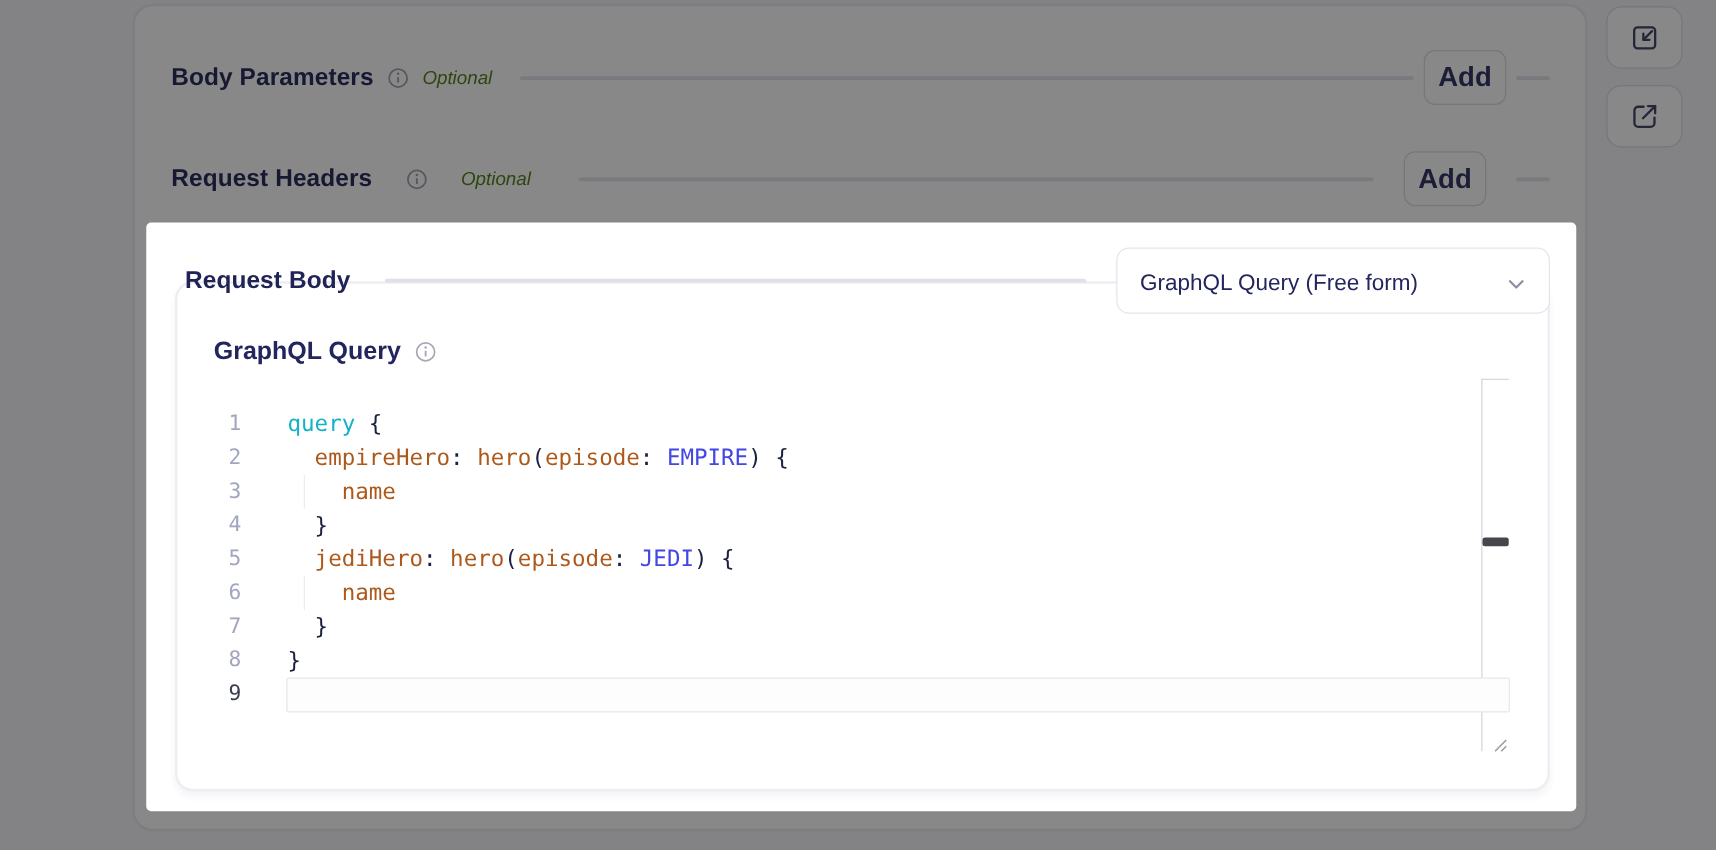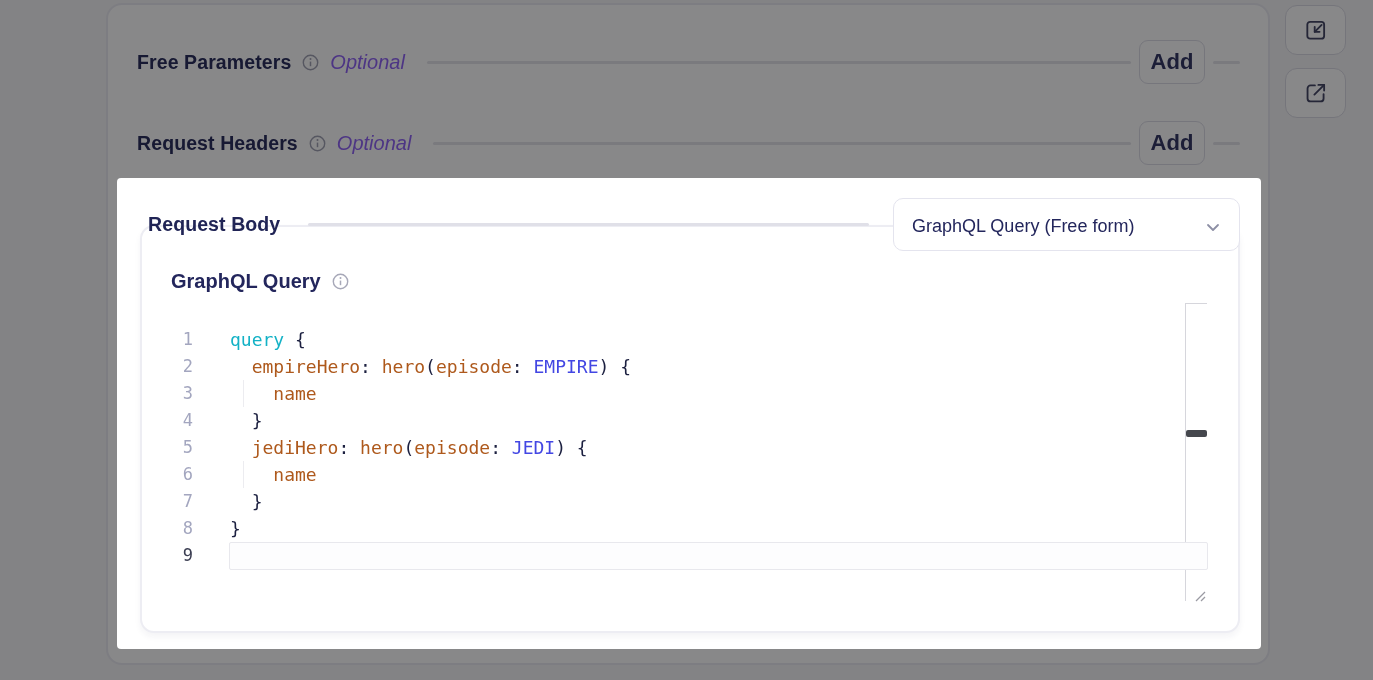--- a/index.html
+++ b/index.html
@@ -114,7 +114,7 @@
 <div class="main-card"></div>
 
 <div class="section-row row-qp">
-  <span class="section-title">Free Parameters</span>
+  <span class="section-title">Body Parameters</span>
   <span class="info-icon">
     <svg width="17" height="17" viewBox="0 0 17 17">
         <circle cx="8.5" cy="8.5" r="7.2" fill="none" stroke="#9d9eb0" stroke-width="1.4"></circle>

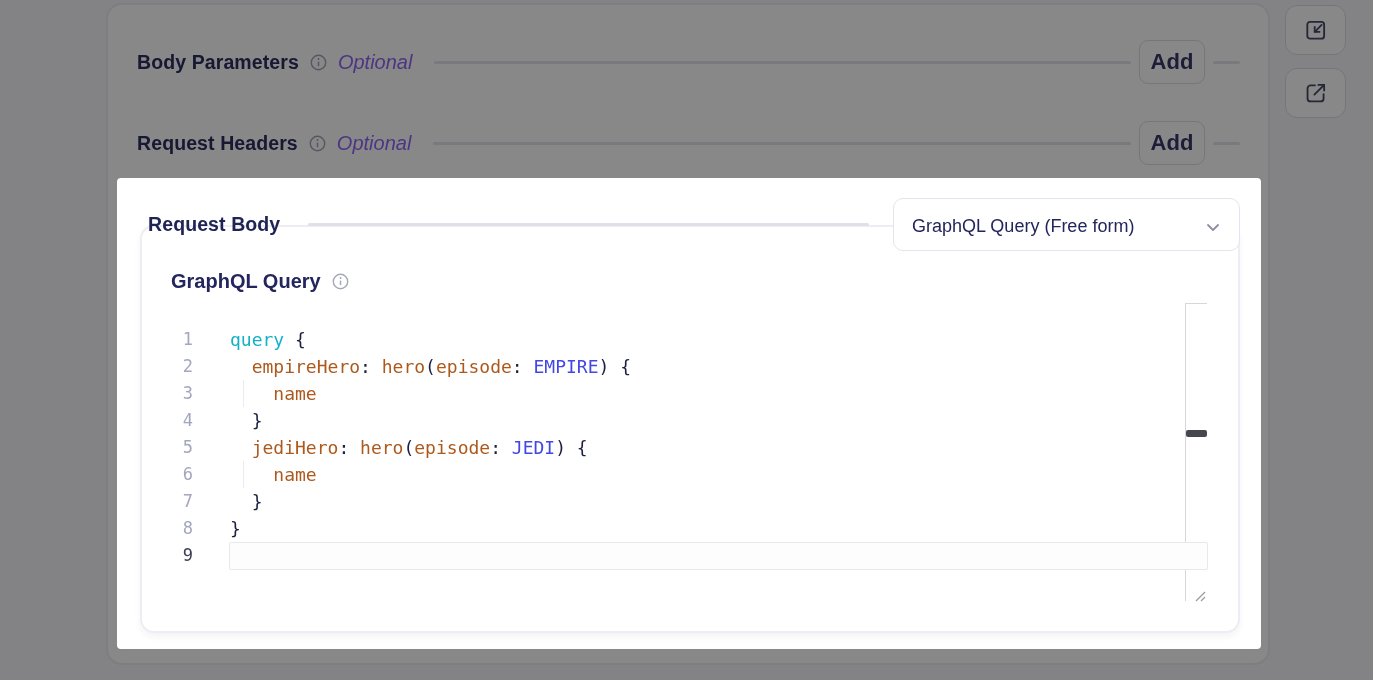--- a/index.html
+++ b/index.html
@@ -20,7 +20,7 @@
   .row-qp{ top:40px; } .row-rh{ top:121px; }
   .section-title{ font-size:19.5px; font-weight:700; color:#202455; letter-spacing:.1px; white-space:nowrap; }
   .info-icon{ margin-left:11px; width:17px; height:17px; flex:none; }
-  .optional{ margin-left:11px; font-size:20px; font-style:italic; color:#8b5cf6; white-space:nowrap; }
+  .optional{ margin-left:11px; font-size:15px; font-style:italic; color:#4d7c0f; white-space:nowrap; }
   .rule{ height:3px; background:#e3e3ea; border-radius:2px; }
   .rule-flex{ flex:1; margin:0 0 0 22px; }
   .rule-end{ width:27px; flex:none; }

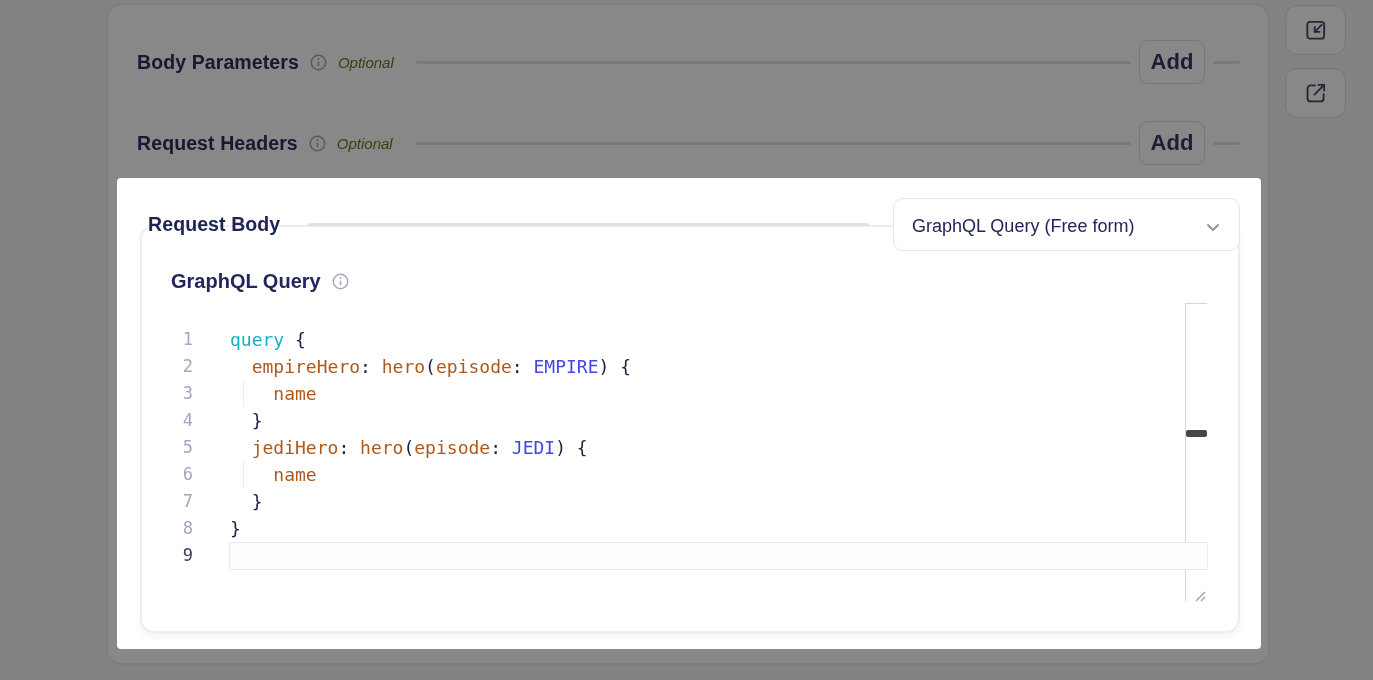--- a/index.html
+++ b/index.html
@@ -17,7 +17,7 @@
     position:absolute; left:137px; right:133px; height:44px;
     display:flex; align-items:center;
   }
-  .row-qp{ top:40px; } .row-rh{ top:121px; }
+  .row-qp{ top:40px; } .row-rh{ top:121px;gap:16px; }
   .section-title{ font-size:19.5px; font-weight:700; color:#202455; letter-spacing:.1px; white-space:nowrap; }
   .info-icon{ margin-left:11px; width:17px; height:17px; flex:none; }
   .optional{ margin-left:11px; font-size:15px; font-style:italic; color:#4d7c0f; white-space:nowrap; }

